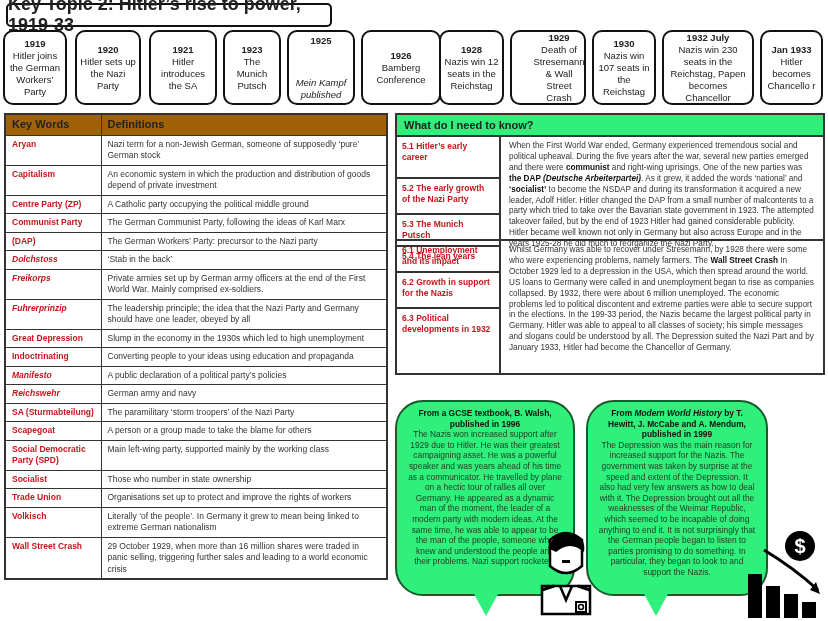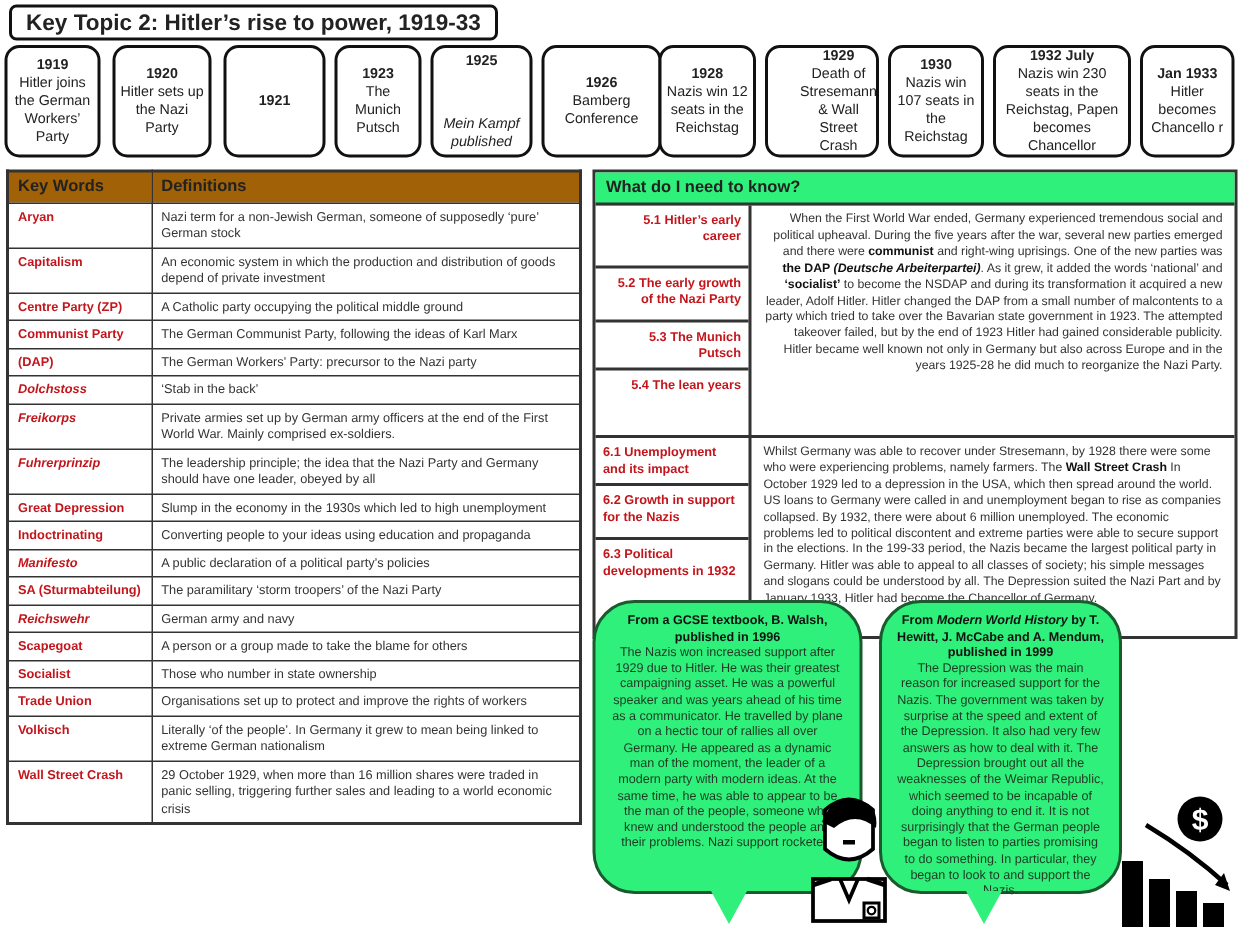--- a/index.html
+++ b/index.html
@@ -11,7 +11,7 @@
     position: absolute; left: 6px; top: 3px; width: 326px; height: 24px;
     border: 2px solid #111; border-radius: 5px;
     display: flex; align-items: center; justify-content: center;
-    font-weight: bold; font-size: 15px;
+    font-weight: bold; font-size: 18px;
   }
   .timeline { position: absolute; left: 3px; top: 30px; width: 822px; height: 78px; }
   .tl-card {

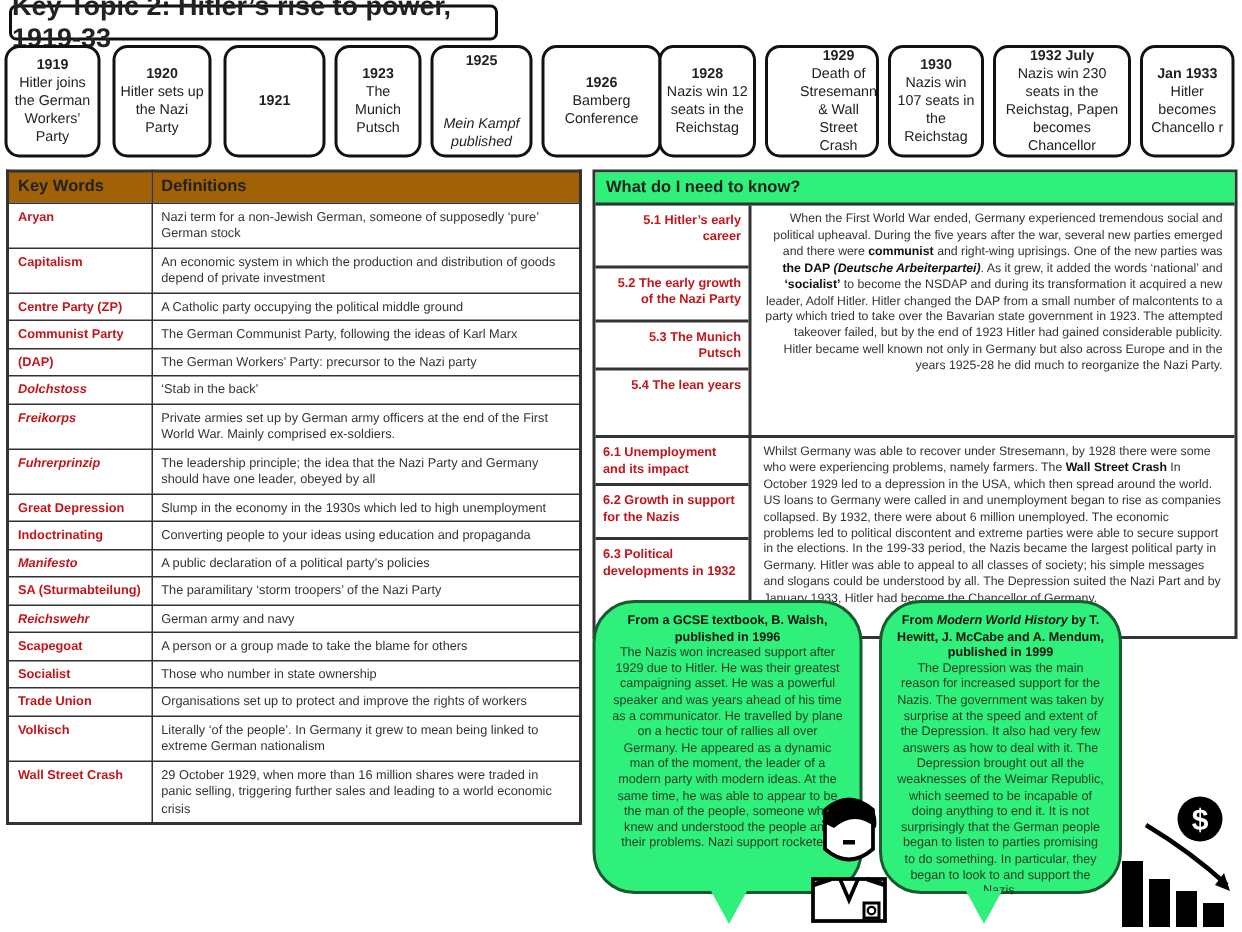--- a/index.html
+++ b/index.html
@@ -72,6 +72,7 @@
     </div>
   <div class="tl-card" style="left:146px;width:68px;">
       <span class="yr">1921</span>
+      <span class="ev">Hitler introduces the SA</span>
     </div>
   <div class="tl-card" style="left:220px;width:58px;">
       <span class="yr">1923</span>

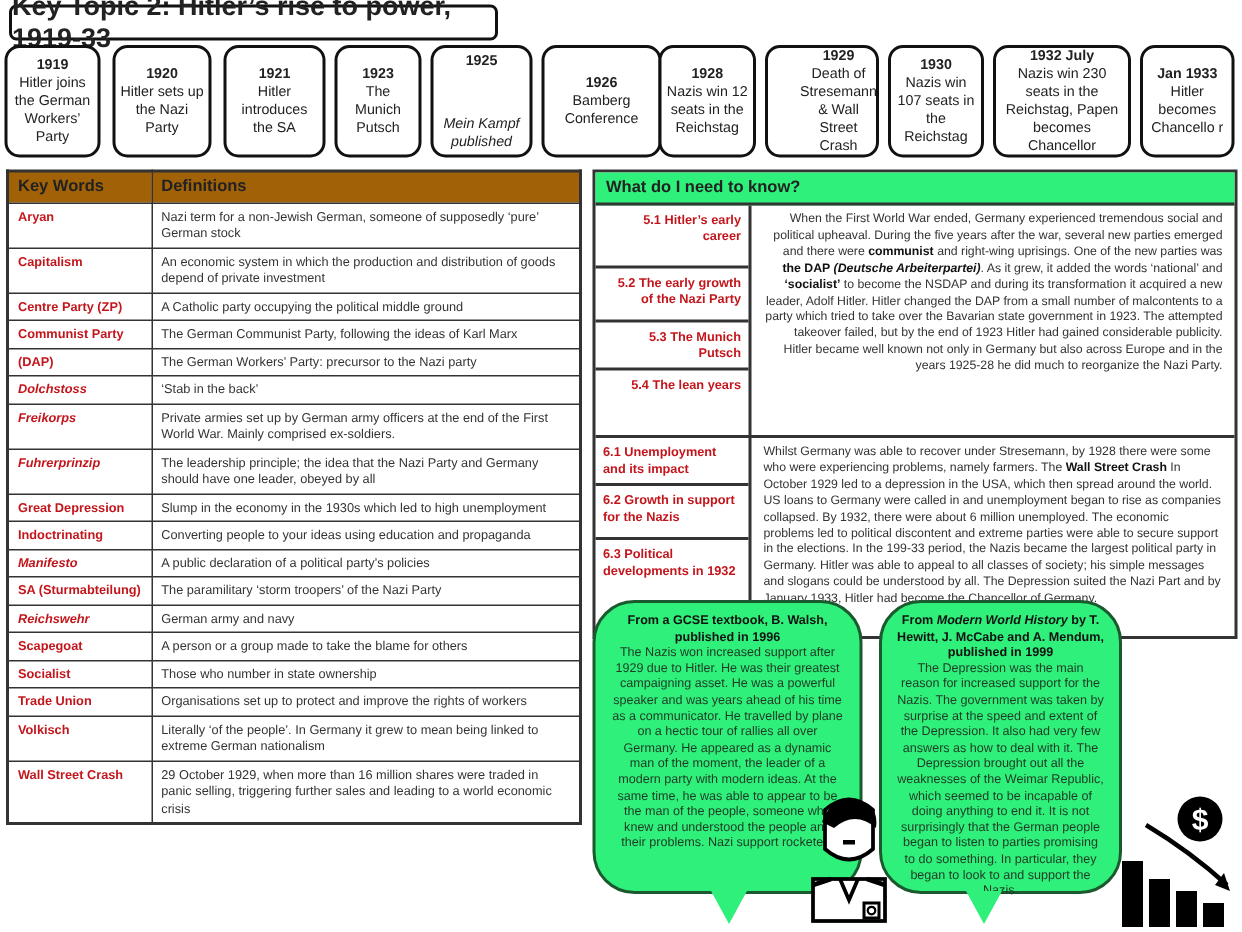--- a/index.html
+++ b/index.html
@@ -194,7 +194,7 @@
 <div class="wdk">
   <div class="wdk-head">What do I need to know?</div>
 
-  <div class="wdk-sec" style="height:155px;text-align:right;">
+  <div class="wdk-sec" style="height:104px;">
     <div class="wdk-left">
       <div class="wdk-topic" style="flex:0 0 42px;">5.1 Hitler’s early career</div>
       <div class="wdk-topic" style="flex:0 0 36px;">5.2 The early growth of the Nazi Party</div>

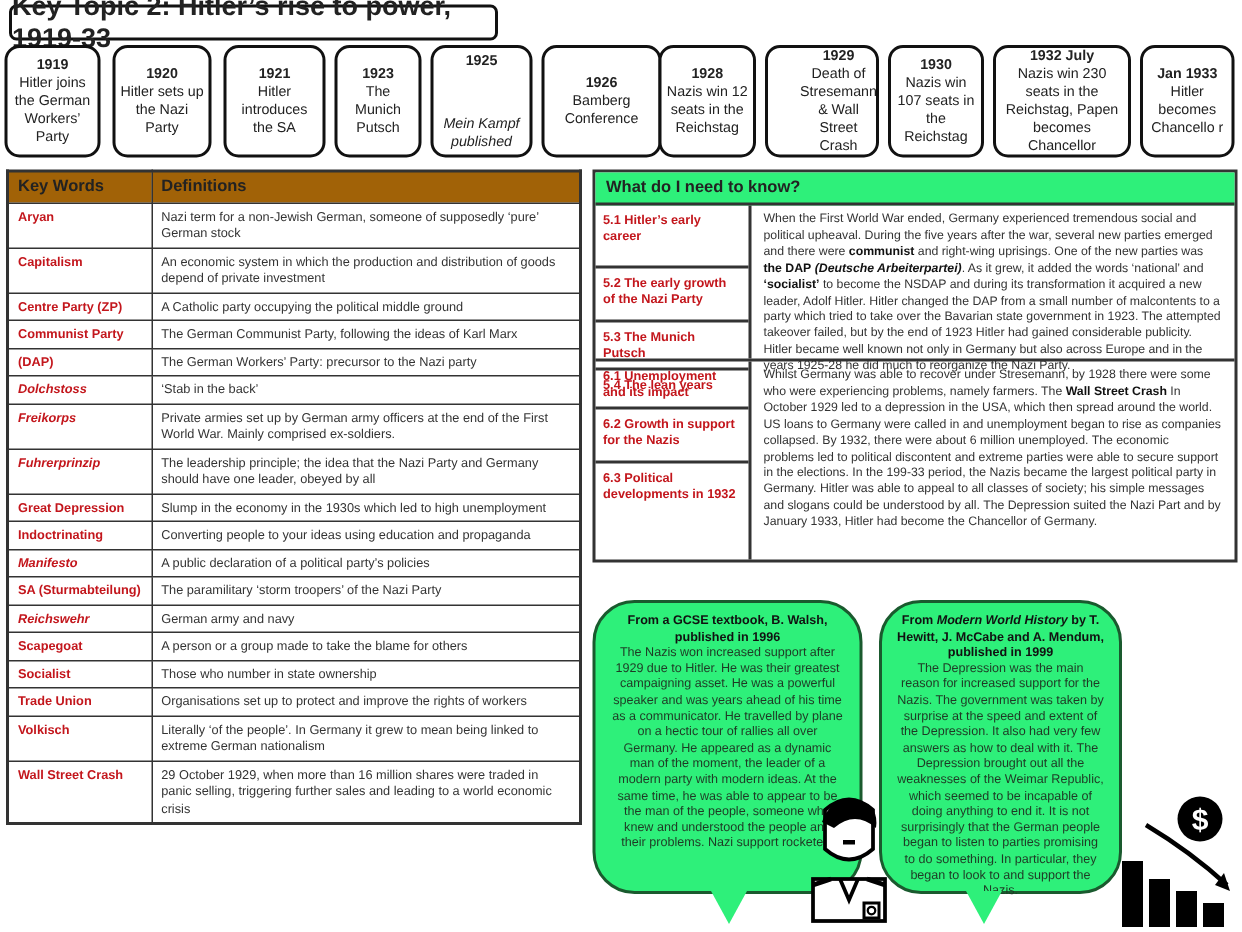--- a/index.html
+++ b/index.html
@@ -161,12 +161,12 @@
         <td class="def">A public declaration of a political party’s policies</td>
       </tr>
     <tr>
+        <td class="term ital">Reichswehr</td>
+        <td class="def">German army and navy</td>
+      </tr>
+    <tr>
         <td class="term">SA (Sturmabteilung)</td>
         <td class="def">The paramilitary ‘storm troopers’ of the Nazi Party</td>
-      </tr>
-    <tr>
-        <td class="term ital">Reichswehr</td>
-        <td class="def">German army and navy</td>
       </tr>
     <tr>
         <td class="term">Scapegoat</td>

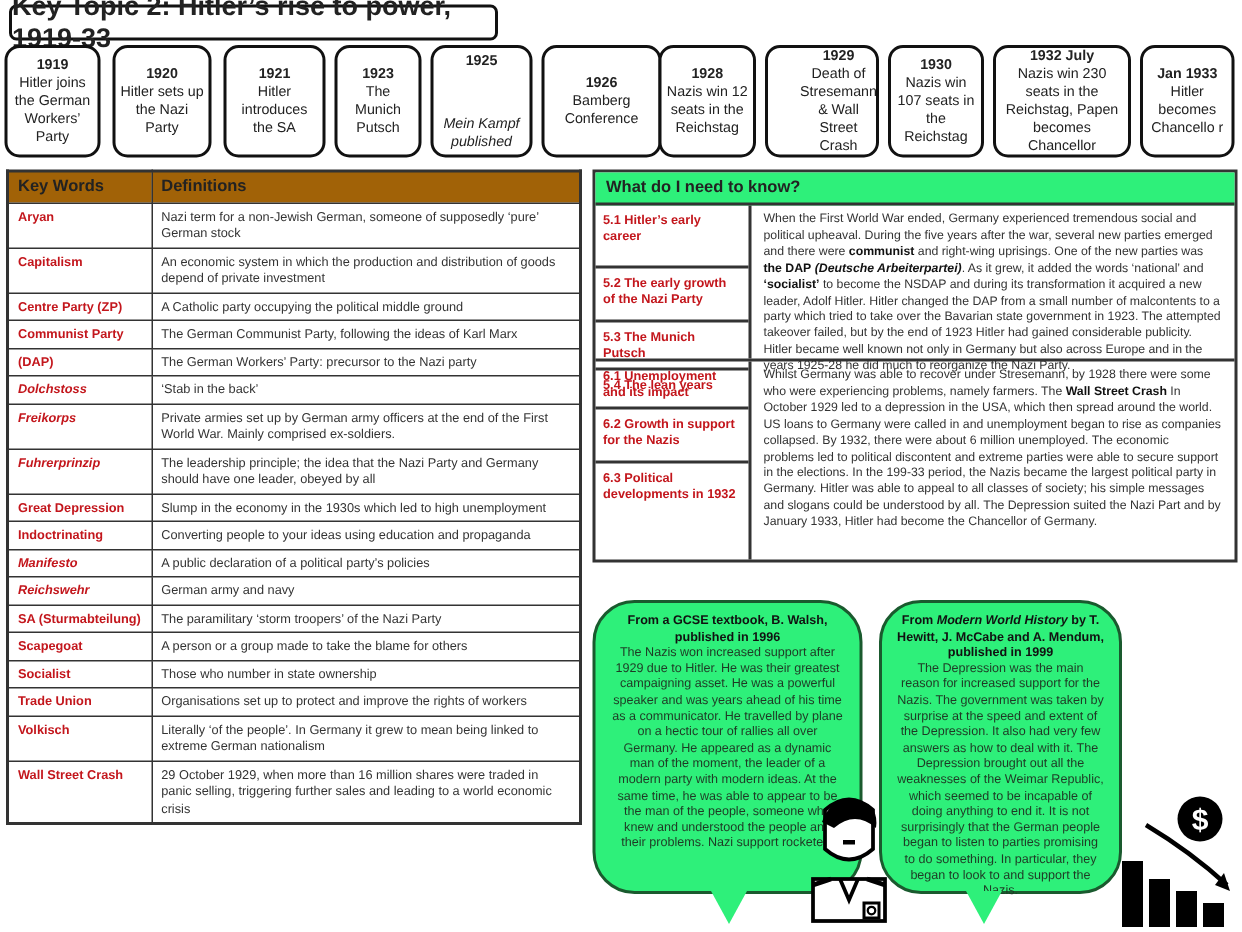--- a/index.html
+++ b/index.html
@@ -221,7 +221,7 @@
 </div>
 <div class="bubble-tail" style="left:474px;top:594px;"></div>
 
-<div class="bubble" style="left:586px;top:400px;width:162px;height:196px;">
+<div class="bubble" style="left:586px;top:400px;width:182px;height:196px;">
   <div class="src"><span>From </span><i>Modern World History</i><span> by T. Hewitt, J. McCabe and A. Mendum, published in 1999</span></div>
   <div>The Depression was the main reason for increased support for the Nazis. The government was taken by surprise at the speed and extent of the Depression. It also had very few answers as how to deal with it. The Depression brought out all the weaknesses of the Weimar Republic, which seemed to be incapable of doing anything to end it. It is not surprisingly that the German people began to listen to parties promising to do something. In particular, they began to look to and support the Nazis.</div>
 </div>

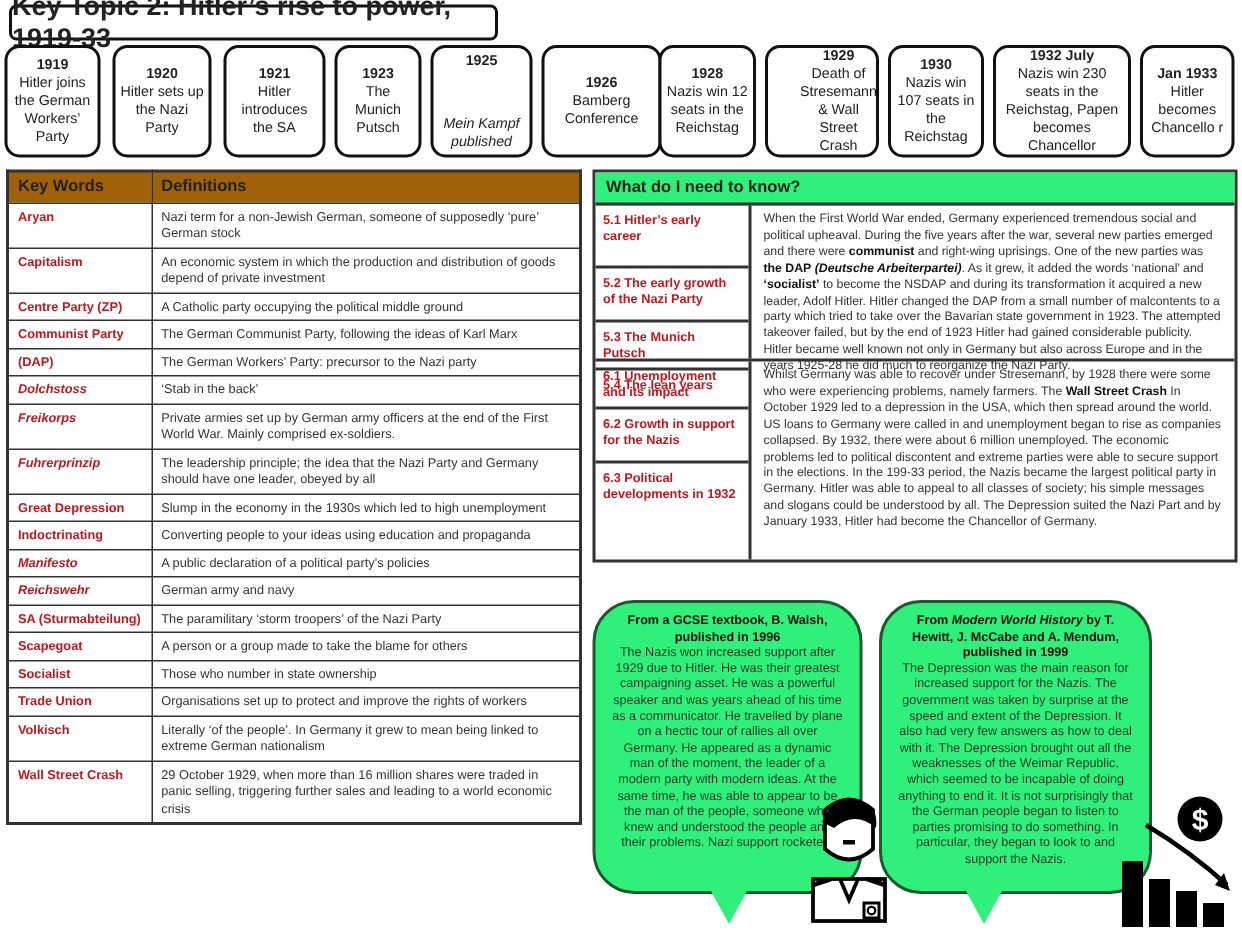--- a/index.html
+++ b/index.html
@@ -173,6 +173,10 @@
         <td class="def">A person or a group made to take the blame for others</td>
       </tr>
     <tr>
+        <td class="term">Social Democratic Party (SPD)</td>
+        <td class="def">Main left-wing party, supported mainly by the working class</td>
+      </tr>
+    <tr>
         <td class="term">Socialist</td>
         <td class="def">Those who number in state ownership</td>
       </tr>

